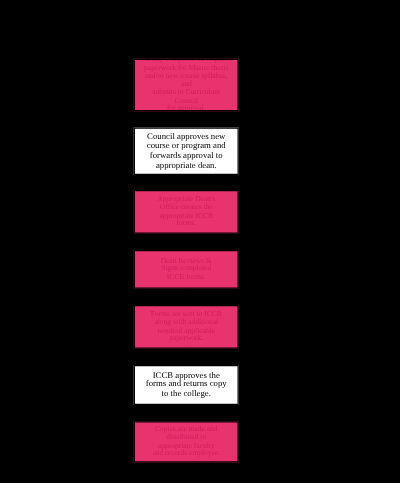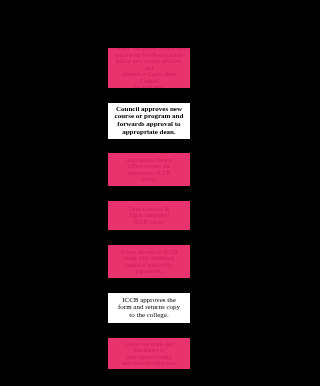--- a/index.html
+++ b/index.html
@@ -66,7 +66,7 @@
   </div>
   <div class="connector" style="left:148px; top:89px; height:13px;"></div>
 
-  <div class="node white" style="left:107px; top:102px; width:84px; height:38px;font-weight:bold;">
+  <div class="node white" style="left:107px; top:102px; width:84px; height:38px;">
     <span class="txt">Council approves new
 course or program and
 forwards approval to

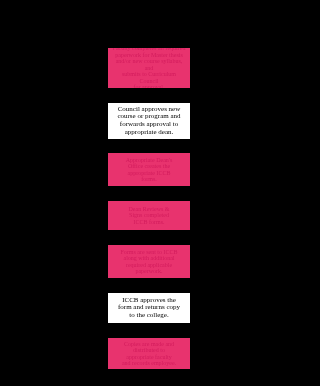--- a/index.html
+++ b/index.html
@@ -99,7 +99,7 @@
 
   <div class="node white" style="left:107px; top:292px; width:84px; height:32px;">
     <span class="txt">ICCB approves the
-form and returns copy
+forms and returns copy
 to the college.</span>
   </div>
   <div class="connector" style="left:148px; top:324px; height:13px;"></div>

